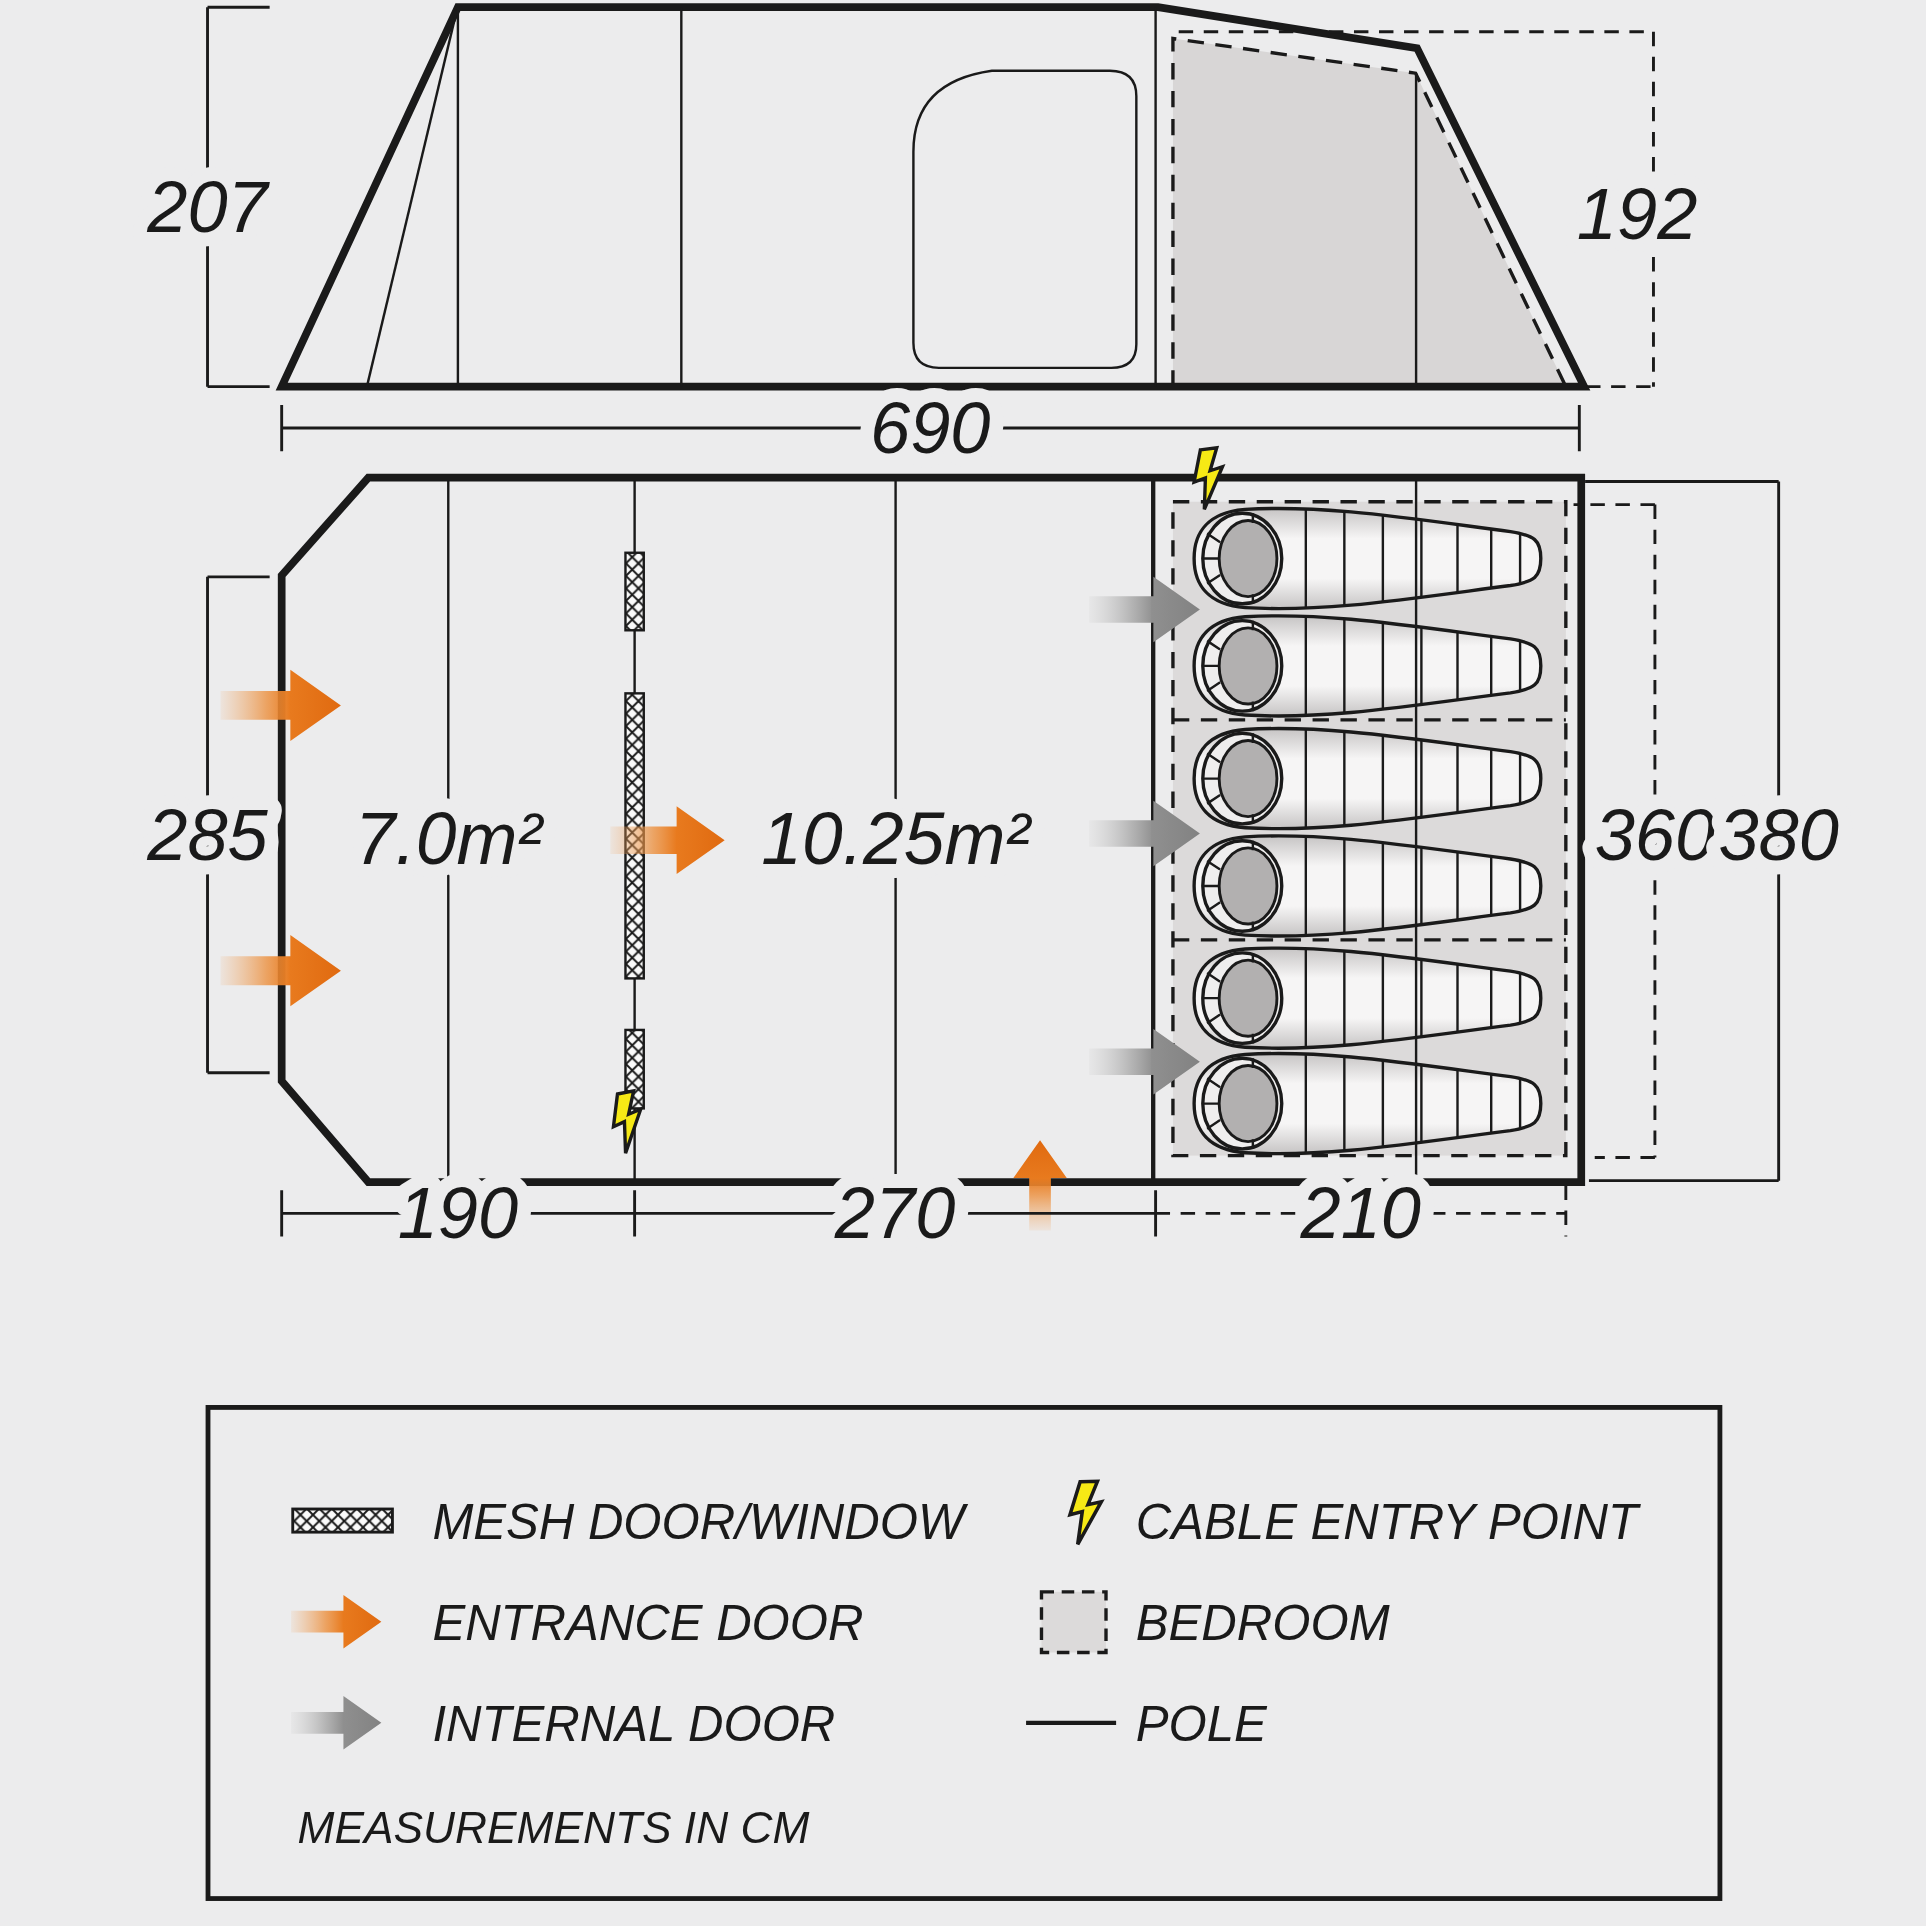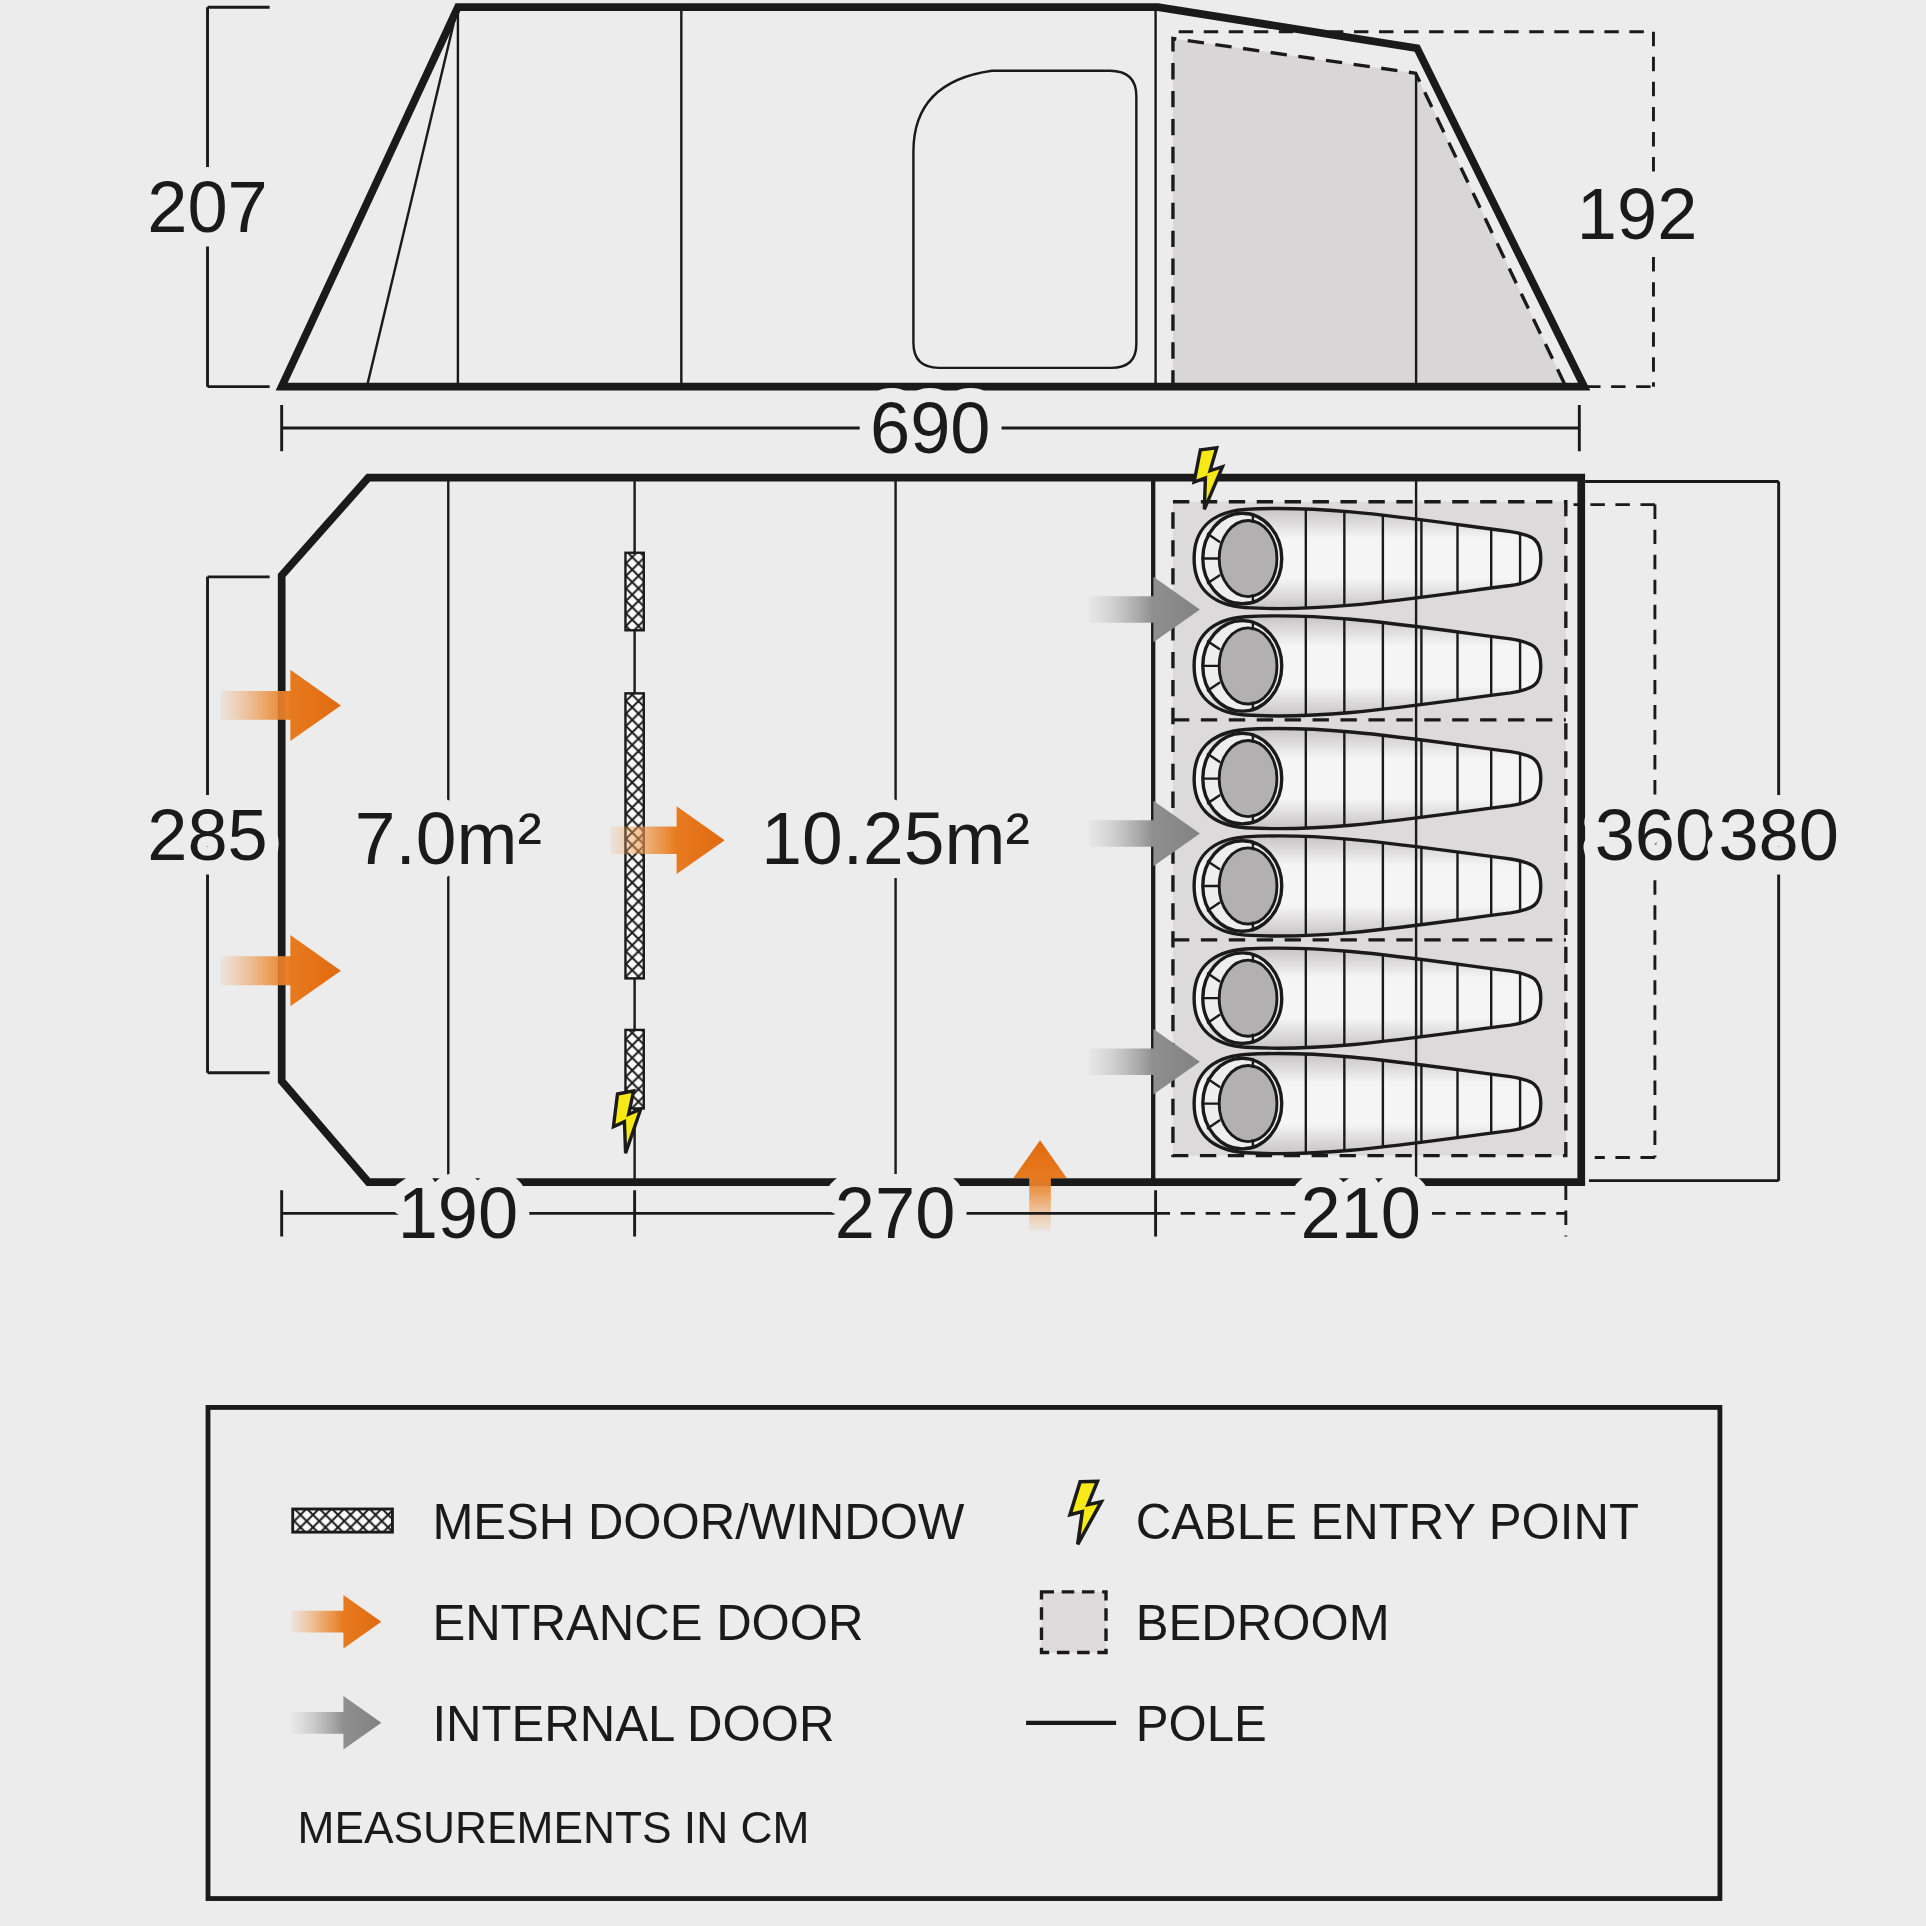--- a/index.html
+++ b/index.html
@@ -7,7 +7,7 @@
     background:#ececed;
     font-family:"Liberation Sans", sans-serif;
   }
-  #stage{ width:100vw; height:100vh; display:block; }
+  #stage{ width:100vw; height:100vh; display:block;font-style:italic; }
   svg{ display:block; width:100%; height:100%; }
   text{
     fill:#1a1a1a;

